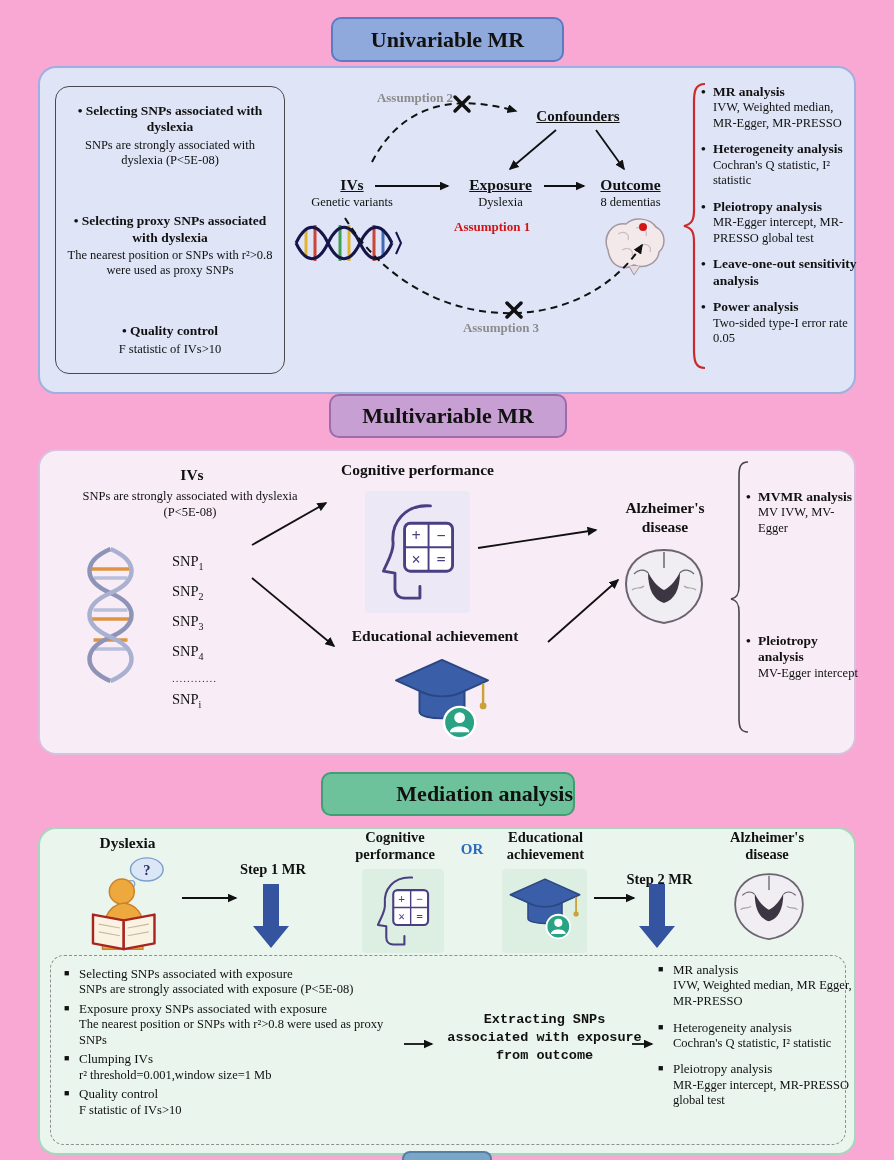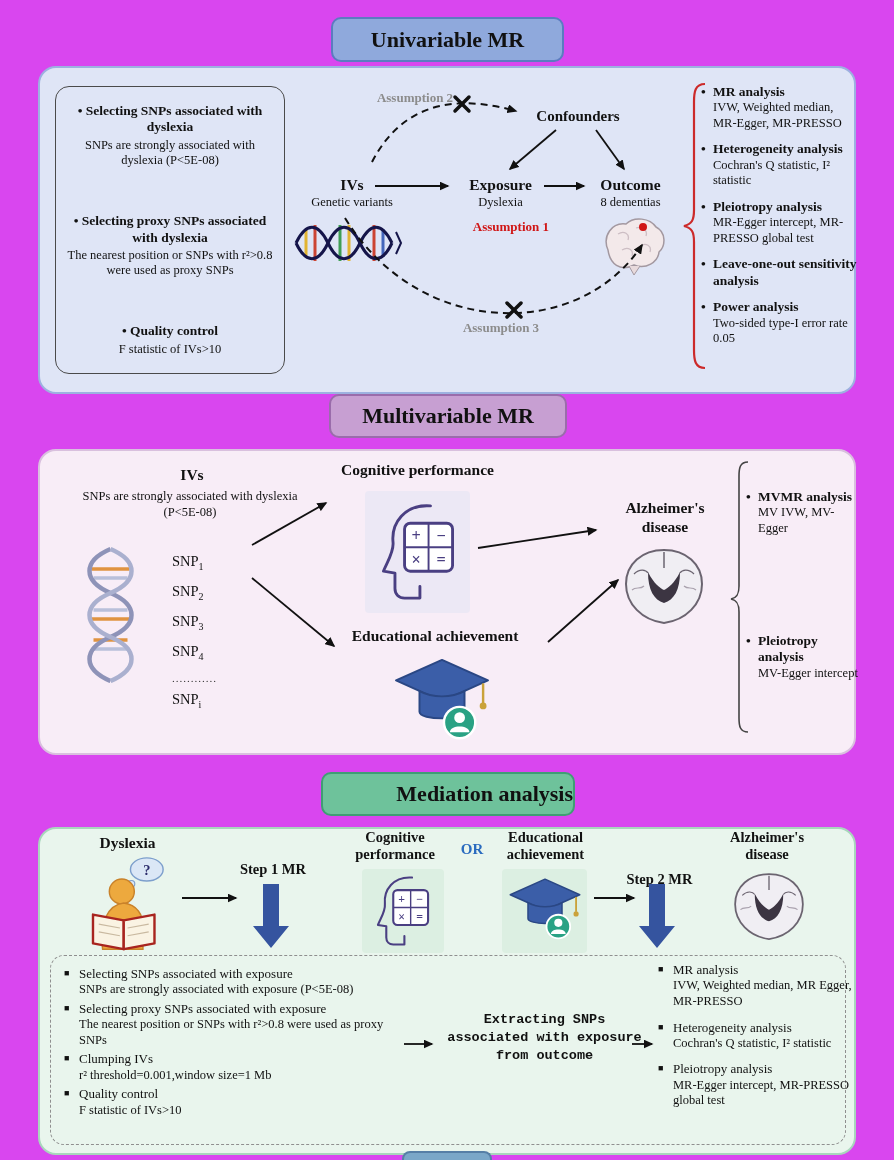--- a/index.html
+++ b/index.html
@@ -4,7 +4,7 @@
 <style>
   *{margin:0;padding:0;box-sizing:border-box;}
   body{background:#ffffff;}
-  .page{position:relative;width:894px;height:1160px;background:#d946ef;
+  .page{position:relative;width:894px;height:1160px;background:#f9a8d4;
         font-family:"Liberation Serif","DejaVu Serif",serif;color:#111;overflow:hidden;}
   .abs{position:absolute;}
   .ctr{text-align:center;}

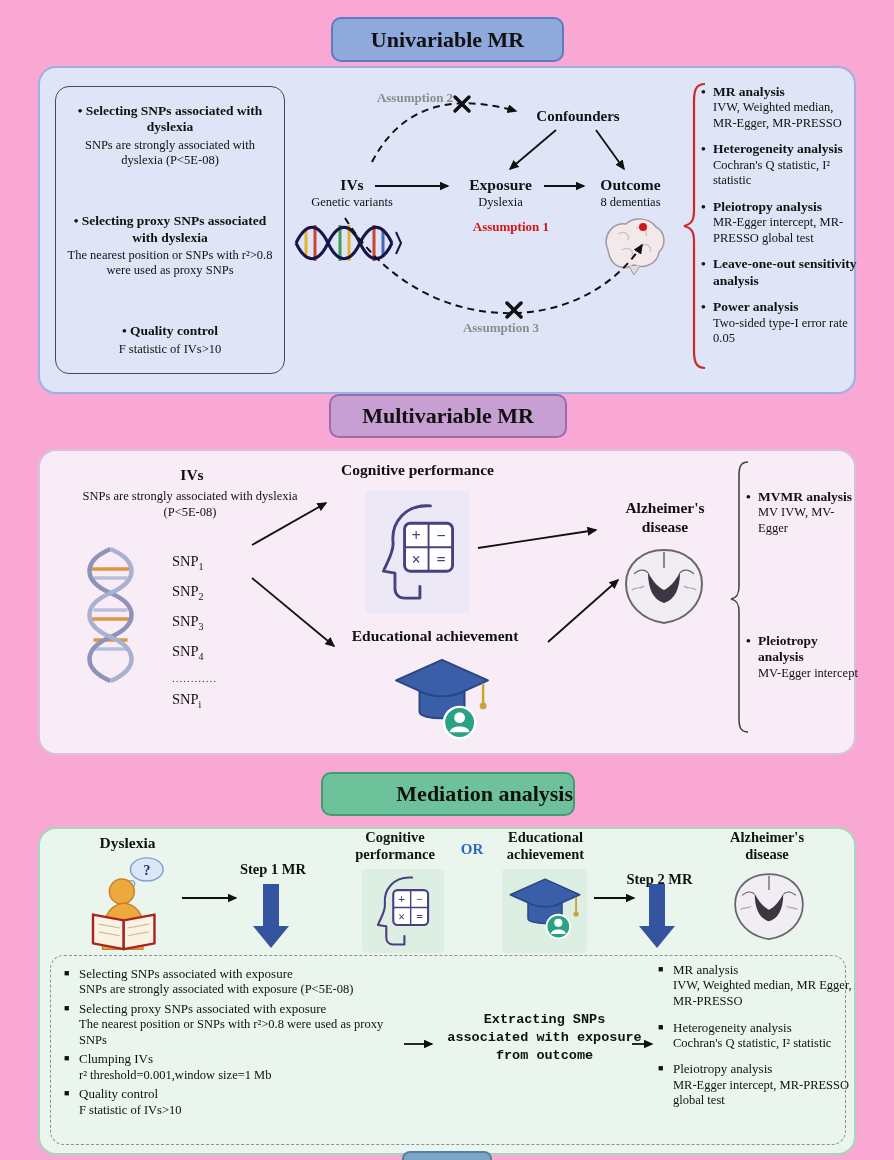--- a/index.html
+++ b/index.html
@@ -36,7 +36,7 @@
 
   
   .node{position:absolute;text-align:center;z-index:2;}
-  .node-main{font-weight:bold;font-size:15.5px;line-height:1.1;}
+  .node-main{font-weight:bold;font-size:15.5px;line-height:1.1;text-decoration:underline;}
   .node-sub{font-size:12.5px;line-height:1.15;}
   .assump{position:absolute;text-align:center;font-weight:bold;font-size:13px;
           color:var(--assumption-gray,#8c8c8c);z-index:2;}

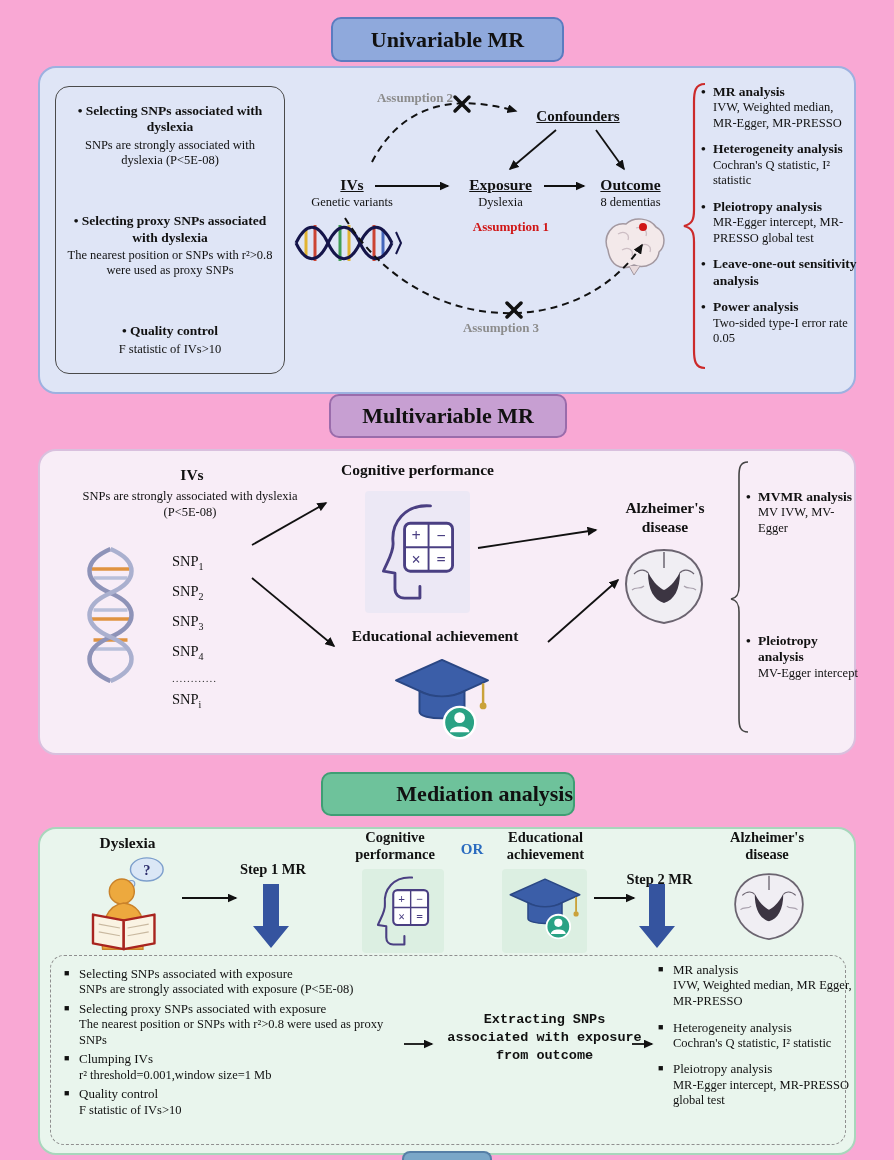--- a/index.html
+++ b/index.html
@@ -40,7 +40,7 @@
   .node-sub{font-size:12.5px;line-height:1.15;}
   .assump{position:absolute;text-align:center;font-weight:bold;font-size:13px;
           color:var(--assumption-gray,#8c8c8c);z-index:2;}
-  .assump-red{position:absolute;text-align:right;font-weight:bold;font-size:13px;
+  .assump-red{position:absolute;text-align:left;font-weight:bold;font-size:13px;
           color:var(--assumption-red,#d01616);z-index:2;}
 
   

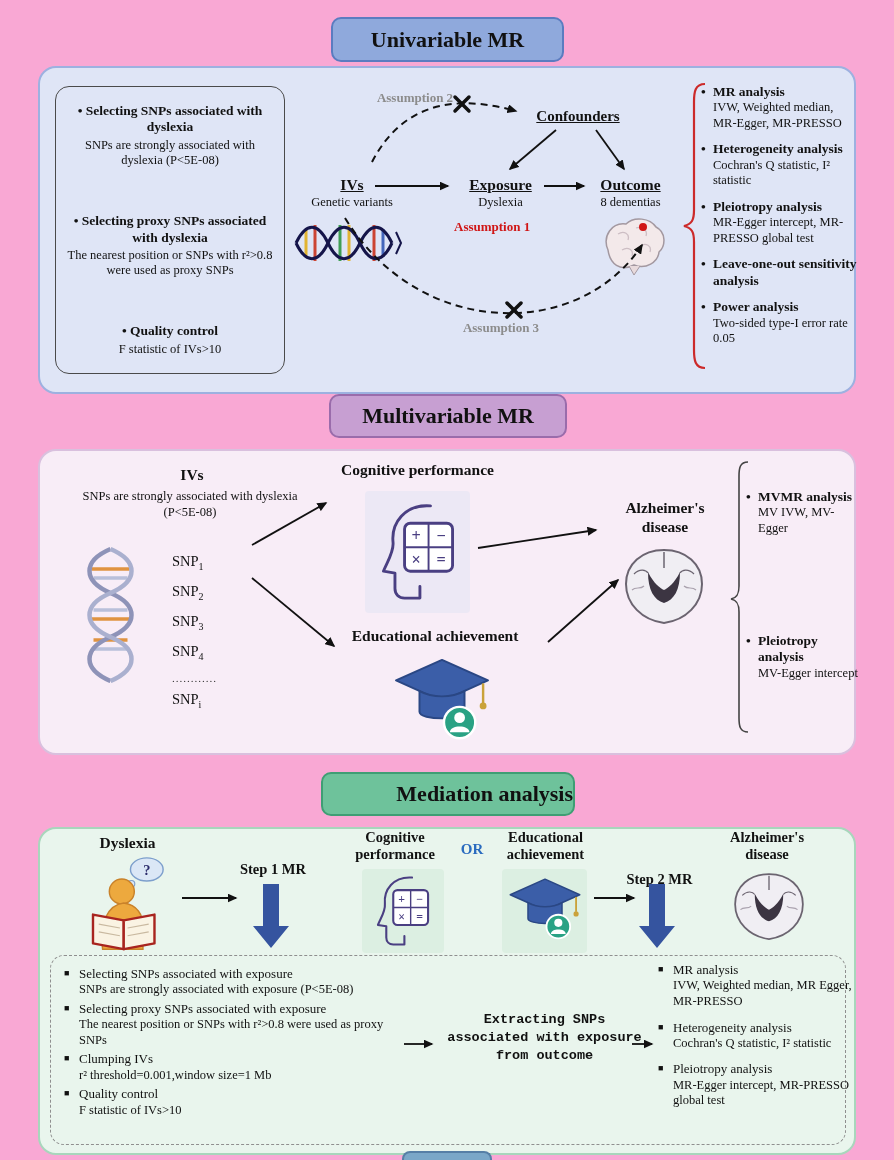--- a/index.html
+++ b/index.html
@@ -294,7 +294,7 @@
     <div class="abs" style="left:24px;top:134px;width:345px;z-index:2;">
       <div class="sqli">Selecting SNPs associated with exposure</div>
       <div class="mbody">SNPs are strongly associated with exposure (P&lt;5E-08)</div>
-      <div class="sqli">Selecting proxy SNPs associated with exposure</div>
+      <div class="sqli">Exposure proxy SNPs associated with exposure</div>
       <div class="mbody">The nearest position or SNPs with r²&gt;0.8 were used as proxy SNPs</div>
       <div class="sqli">Clumping IVs</div>
       <div class="mbody">r² threshold=0.001,window size=1 Mb</div>

